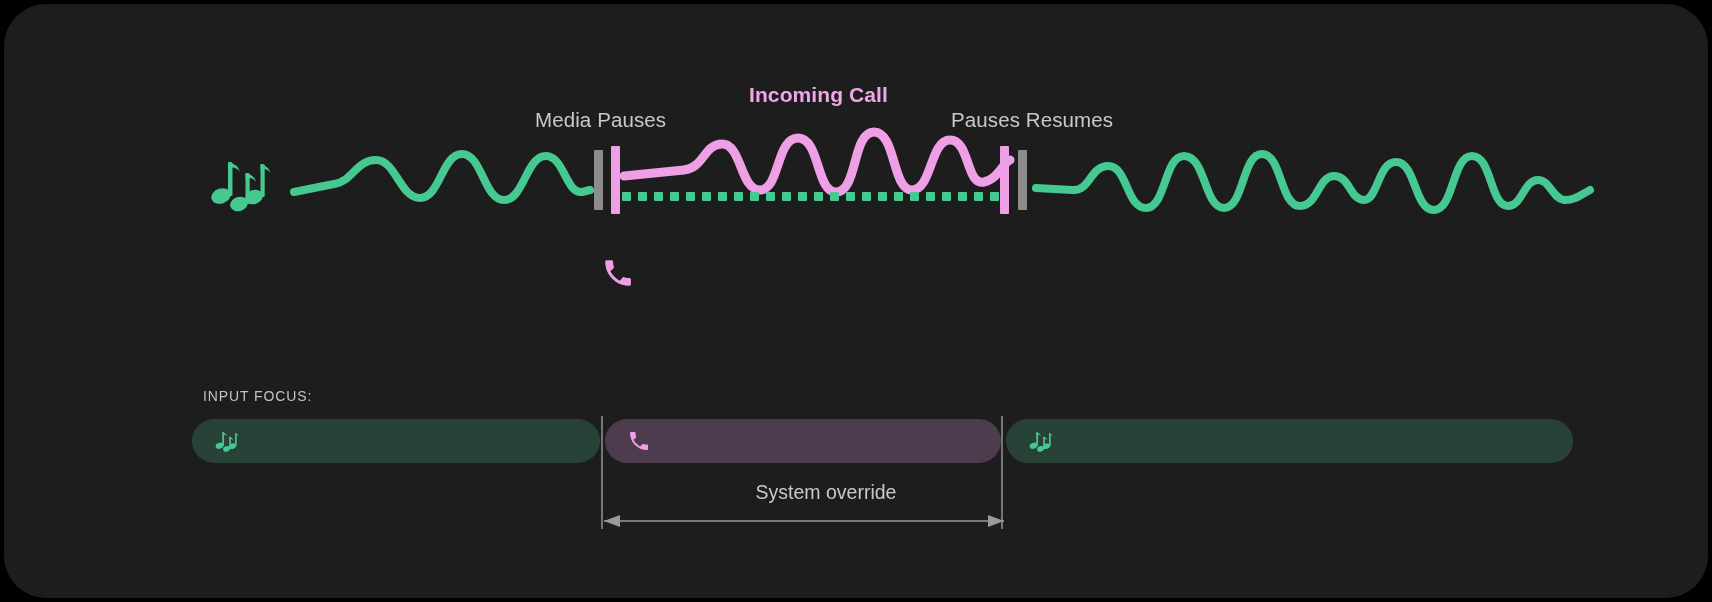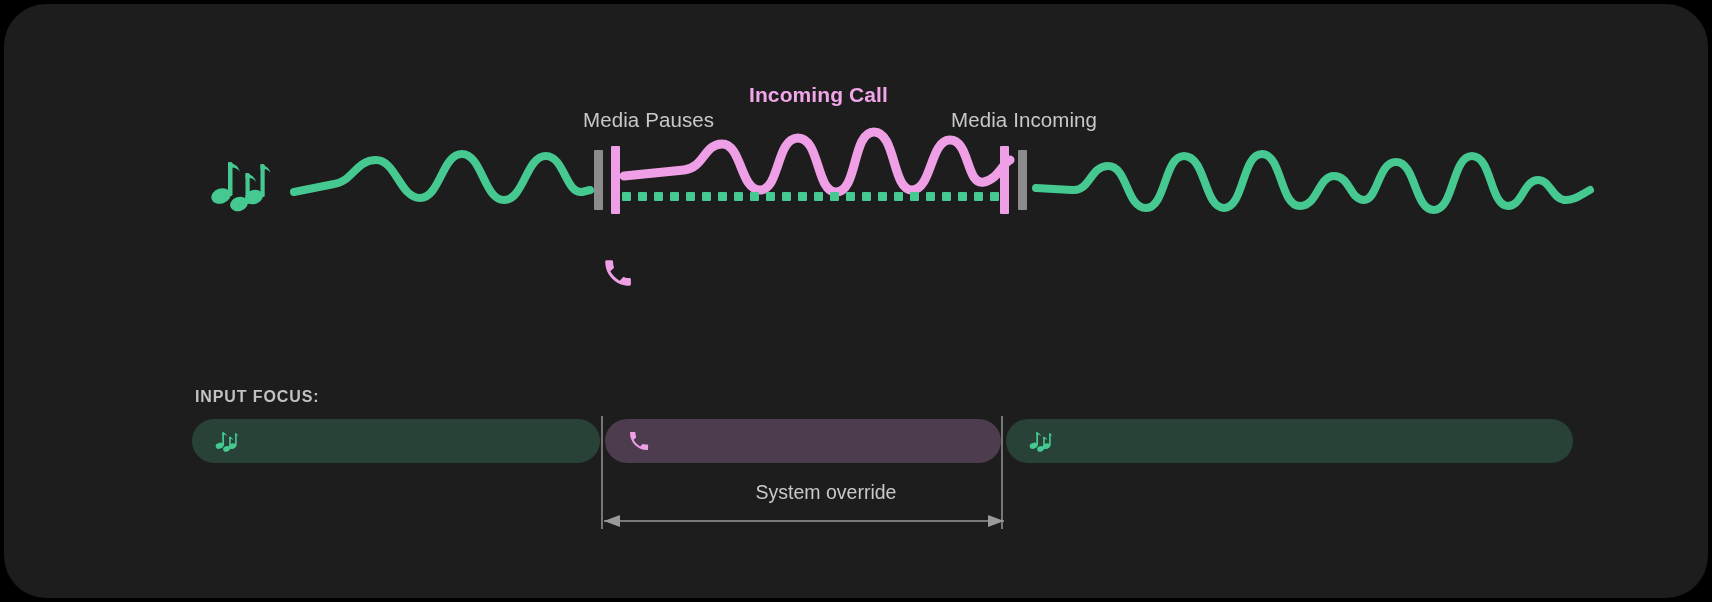--- a/index.html
+++ b/index.html
@@ -56,7 +56,6 @@
     top: 104px;
     font-size: 20.5px;
     color: #c9c9c9;
-    margin-left: 48px;
   }
   .label-resumes {
     left: 947px;

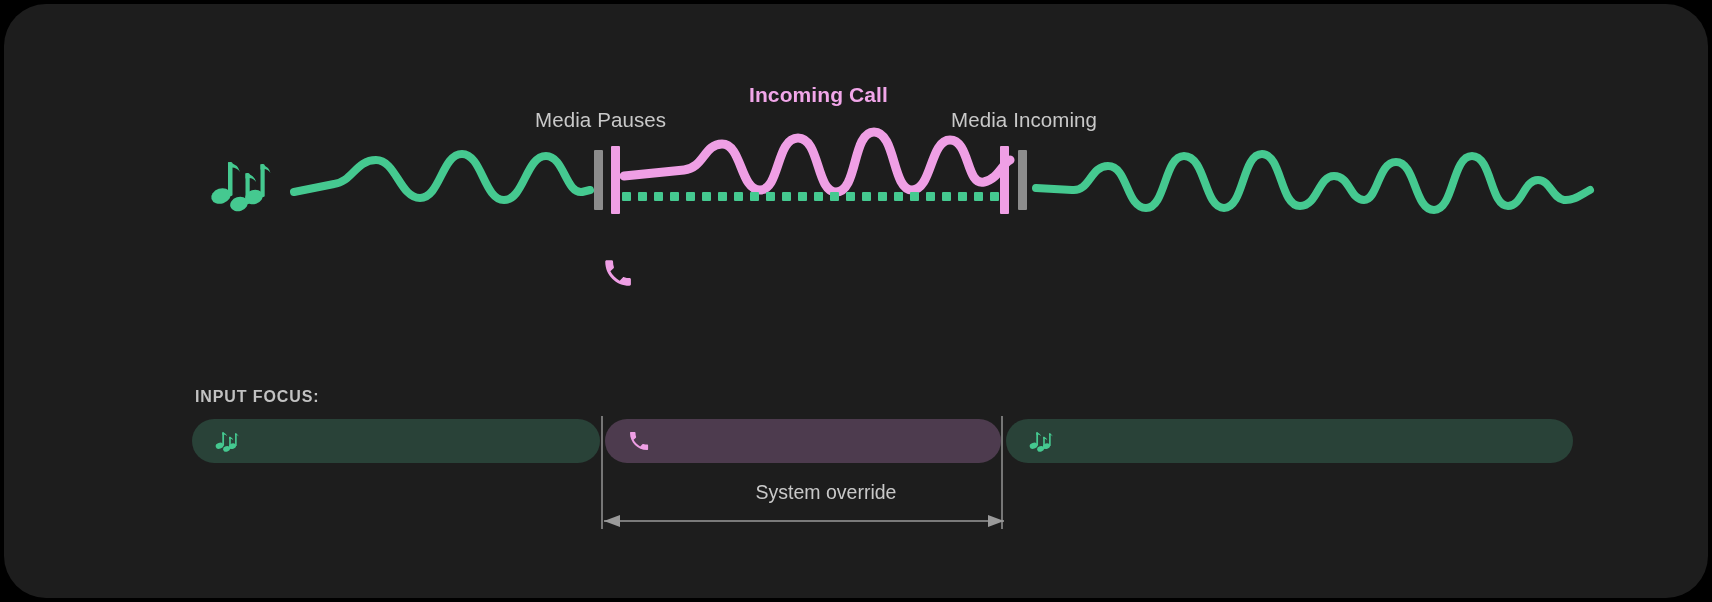--- a/index.html
+++ b/index.html
@@ -258,7 +258,7 @@
 
       <div class="label label-pauses">Media Pauses</div>
       <div class="label label-call">Incoming Call</div>
-      <div class="label label-resumes">Media Incoming</div>
+      <div class="label label-resumes">Pauses Resumes</div>
     </div>
 
     <div class="focus-label">INPUT FOCUS:</div>

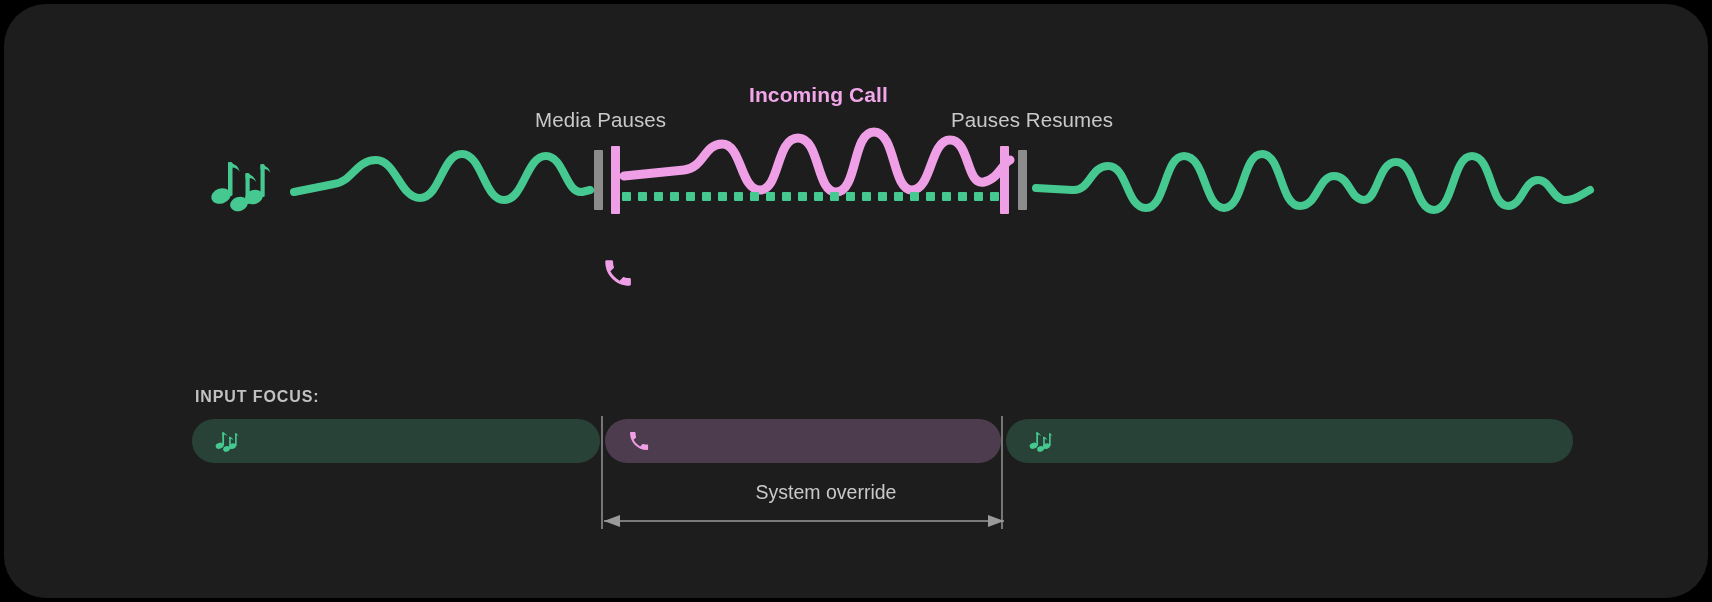--- a/index.html
+++ b/index.html
@@ -85,10 +85,10 @@
   
   .focus-label {
     position: absolute;
-    left: 191px;
+    left: 199px;
     top: 384px;
-    font-size: 16px;
-    font-weight: 700;
+    font-size: 14px;
+    font-weight: 400;
     letter-spacing: 0.9px;
     color: #c2c2c2;
   }

